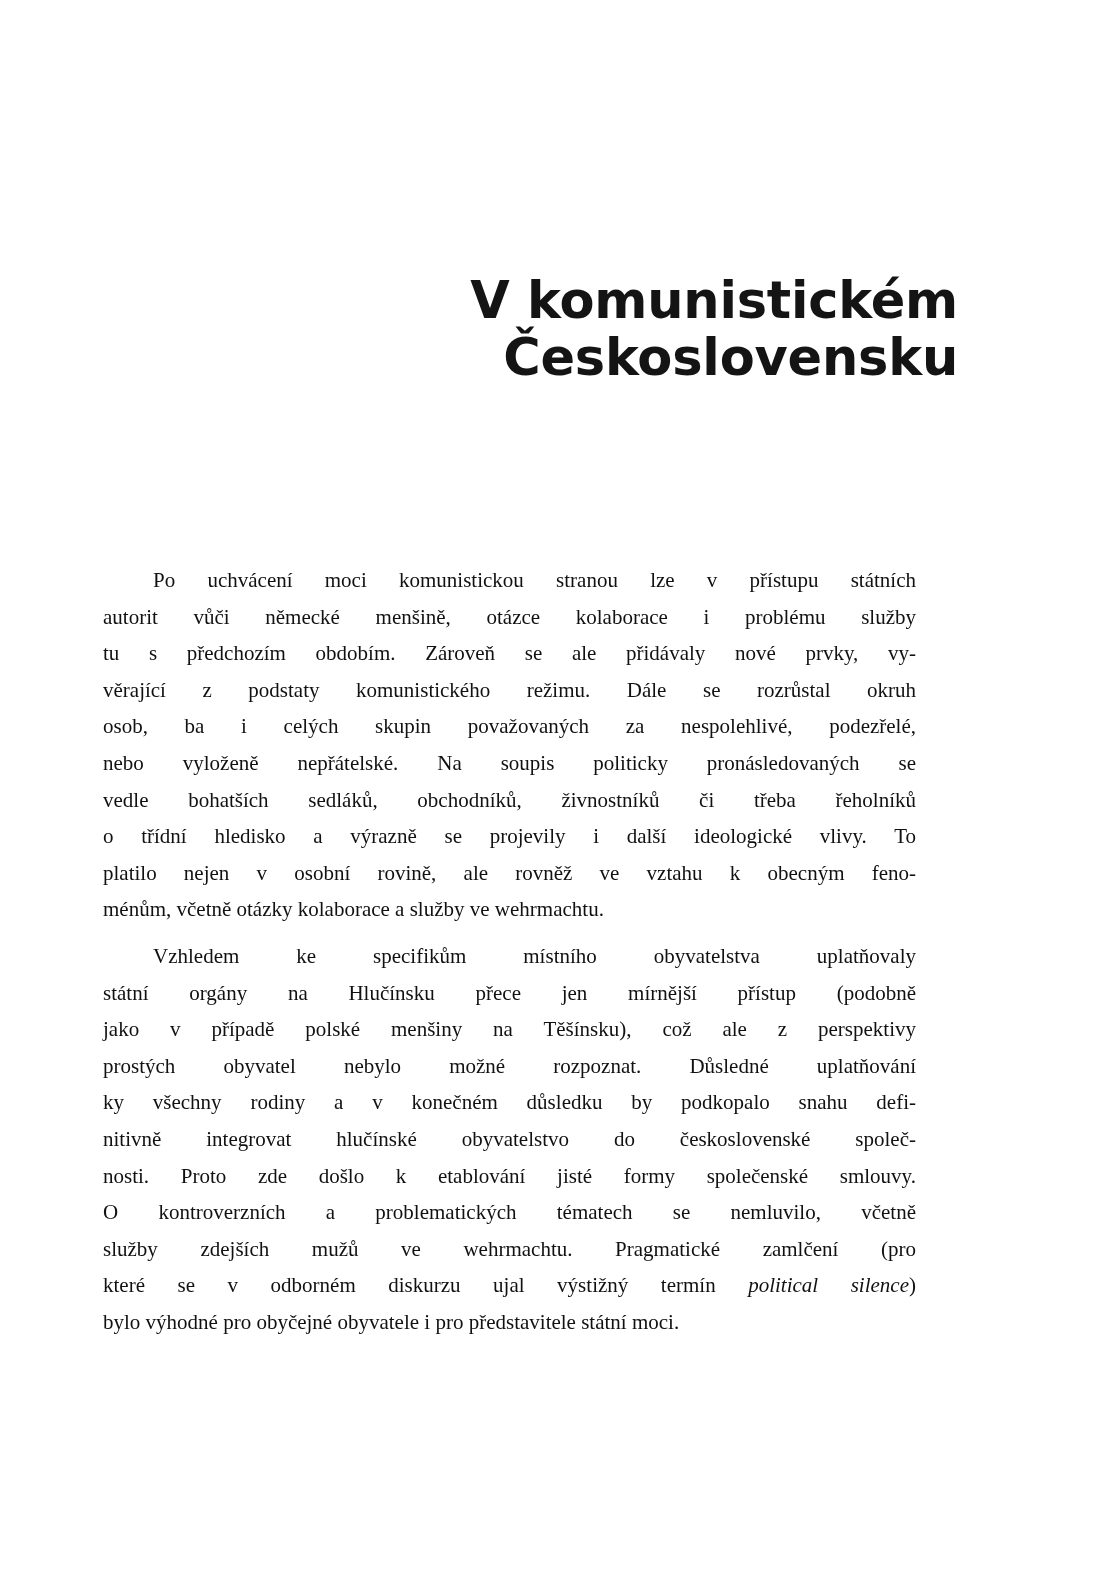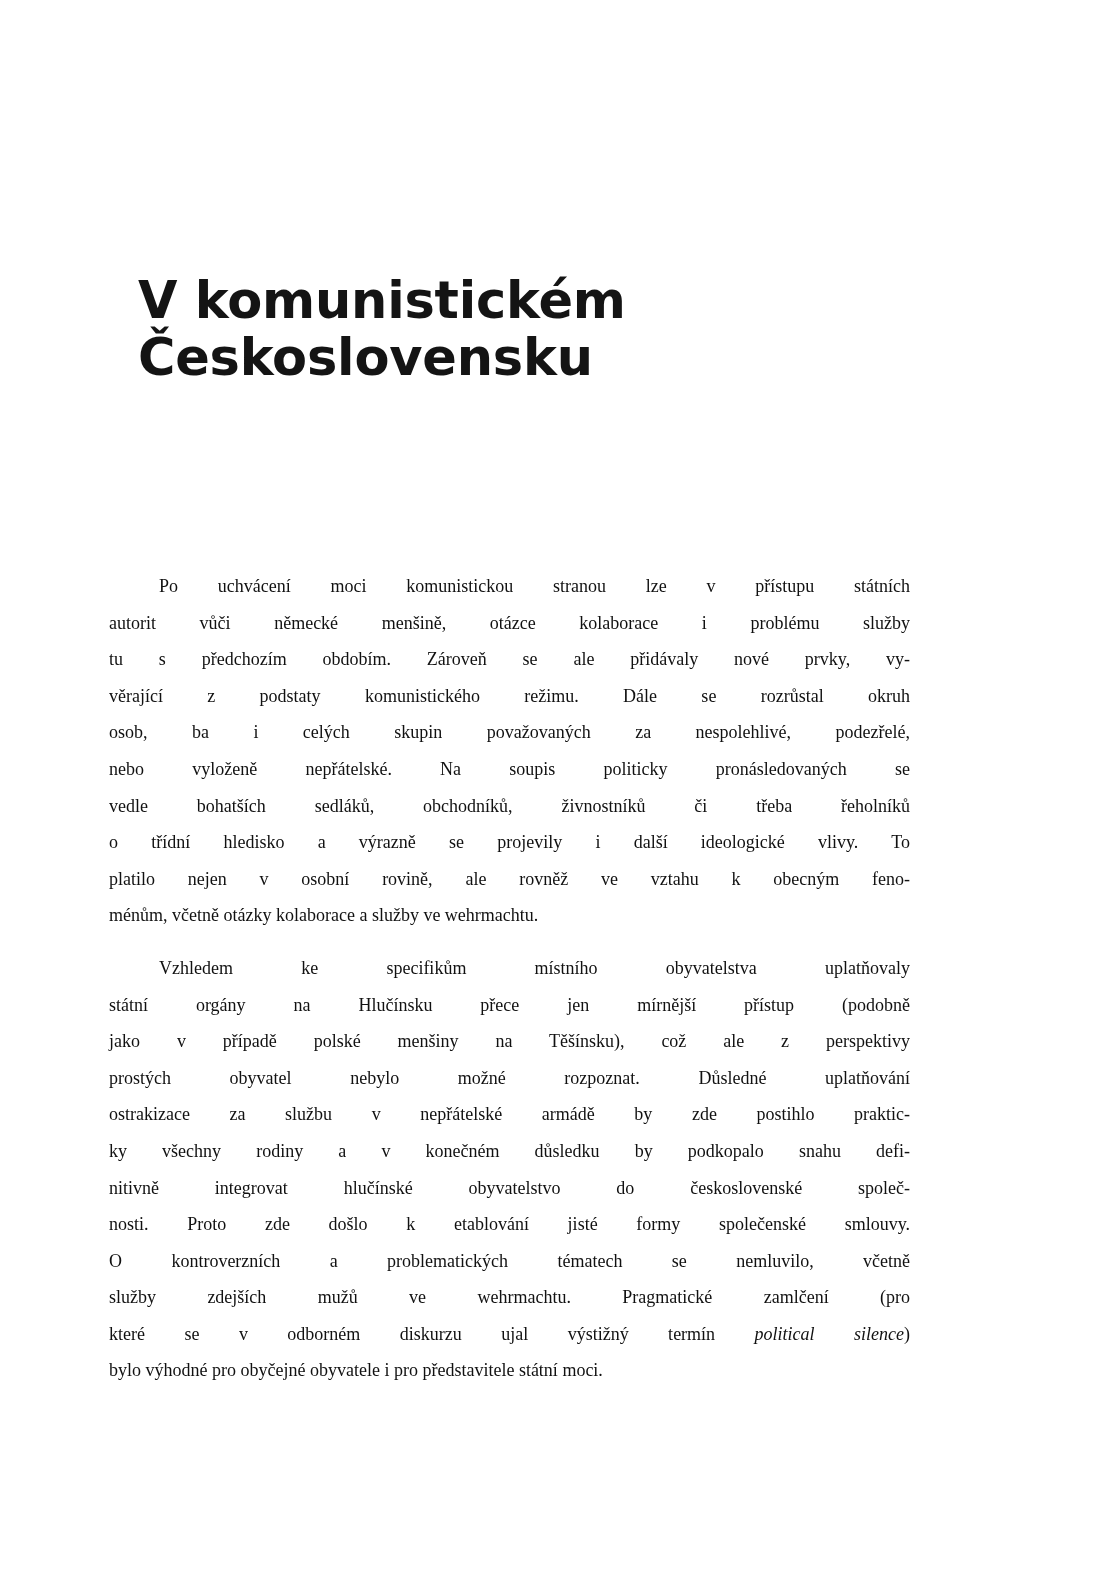--- a/index.html
+++ b/index.html
@@ -35,6 +35,7 @@
   .chapter-title .title-line {
     display: block;
     white-space: pre;
+    text-align: right;
   }
 
   

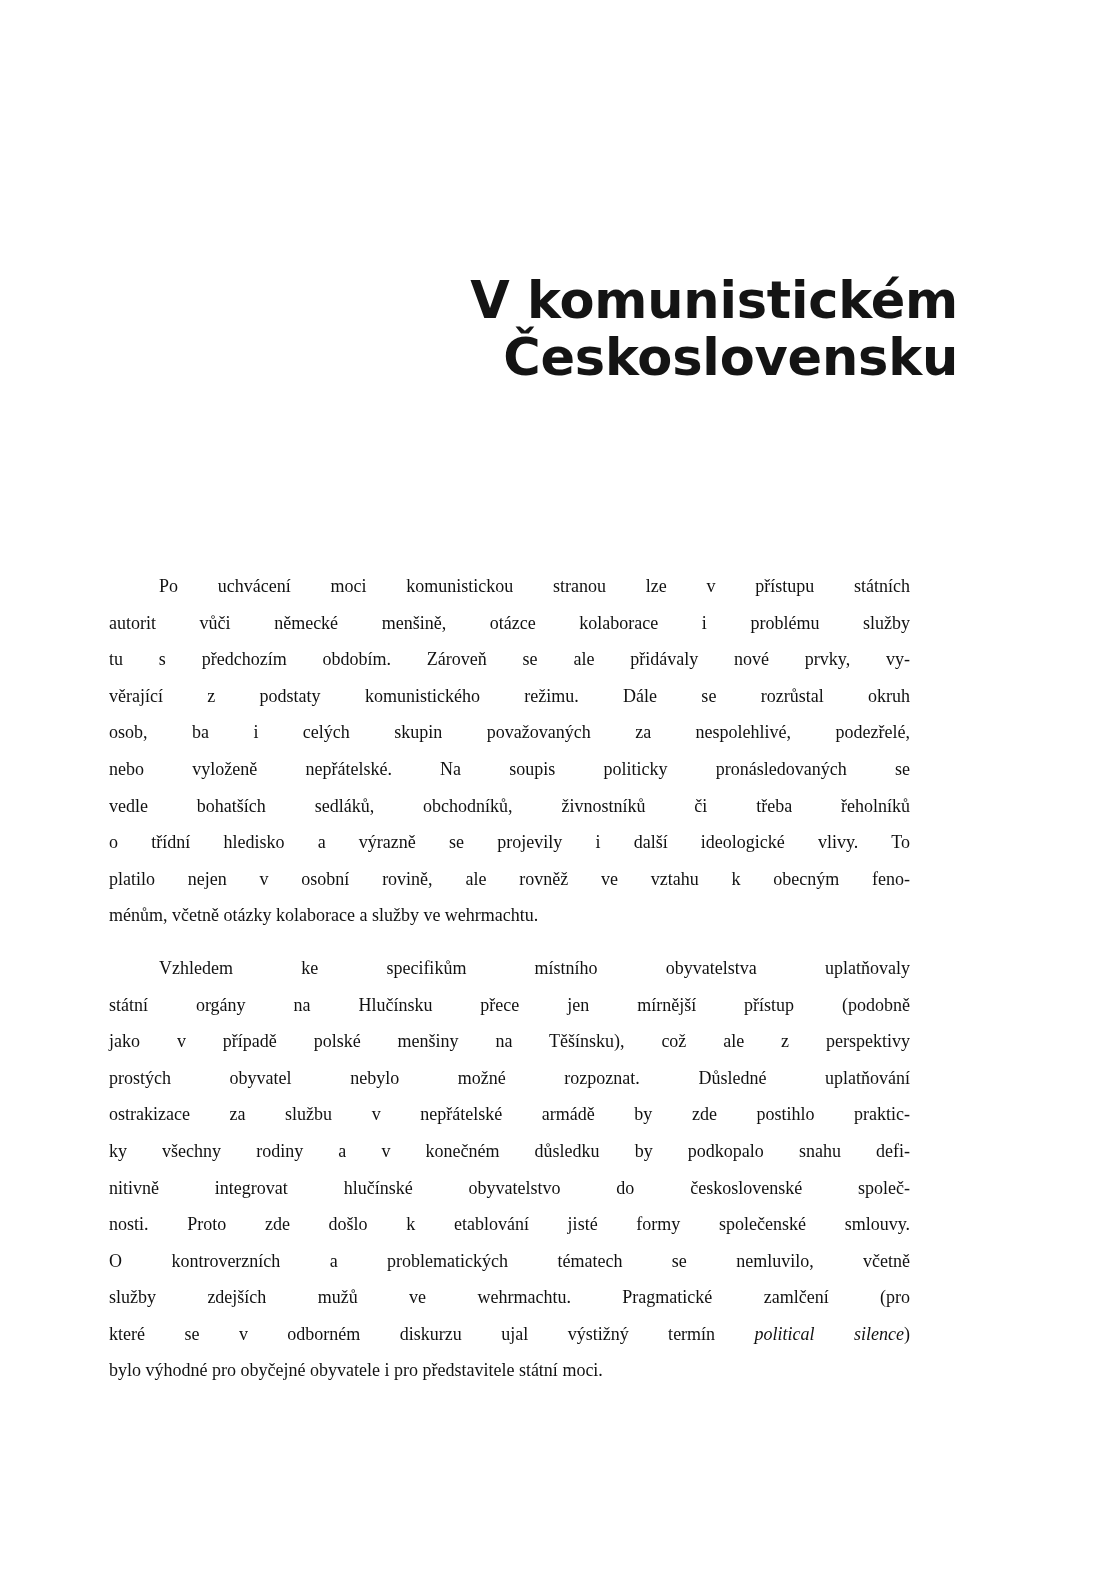--- a/index.html
+++ b/index.html
@@ -47,9 +47,9 @@
   }
 
   .body-paragraph {
-    margin: 16px;
+    margin: 10px;
     font-family: "Liberation Serif", "DejaVu Serif", serif;
-    font-size: 18px;
+    font-size: 21px;
     line-height: 36.6px;
     color: #111111;
     text-align: justify;

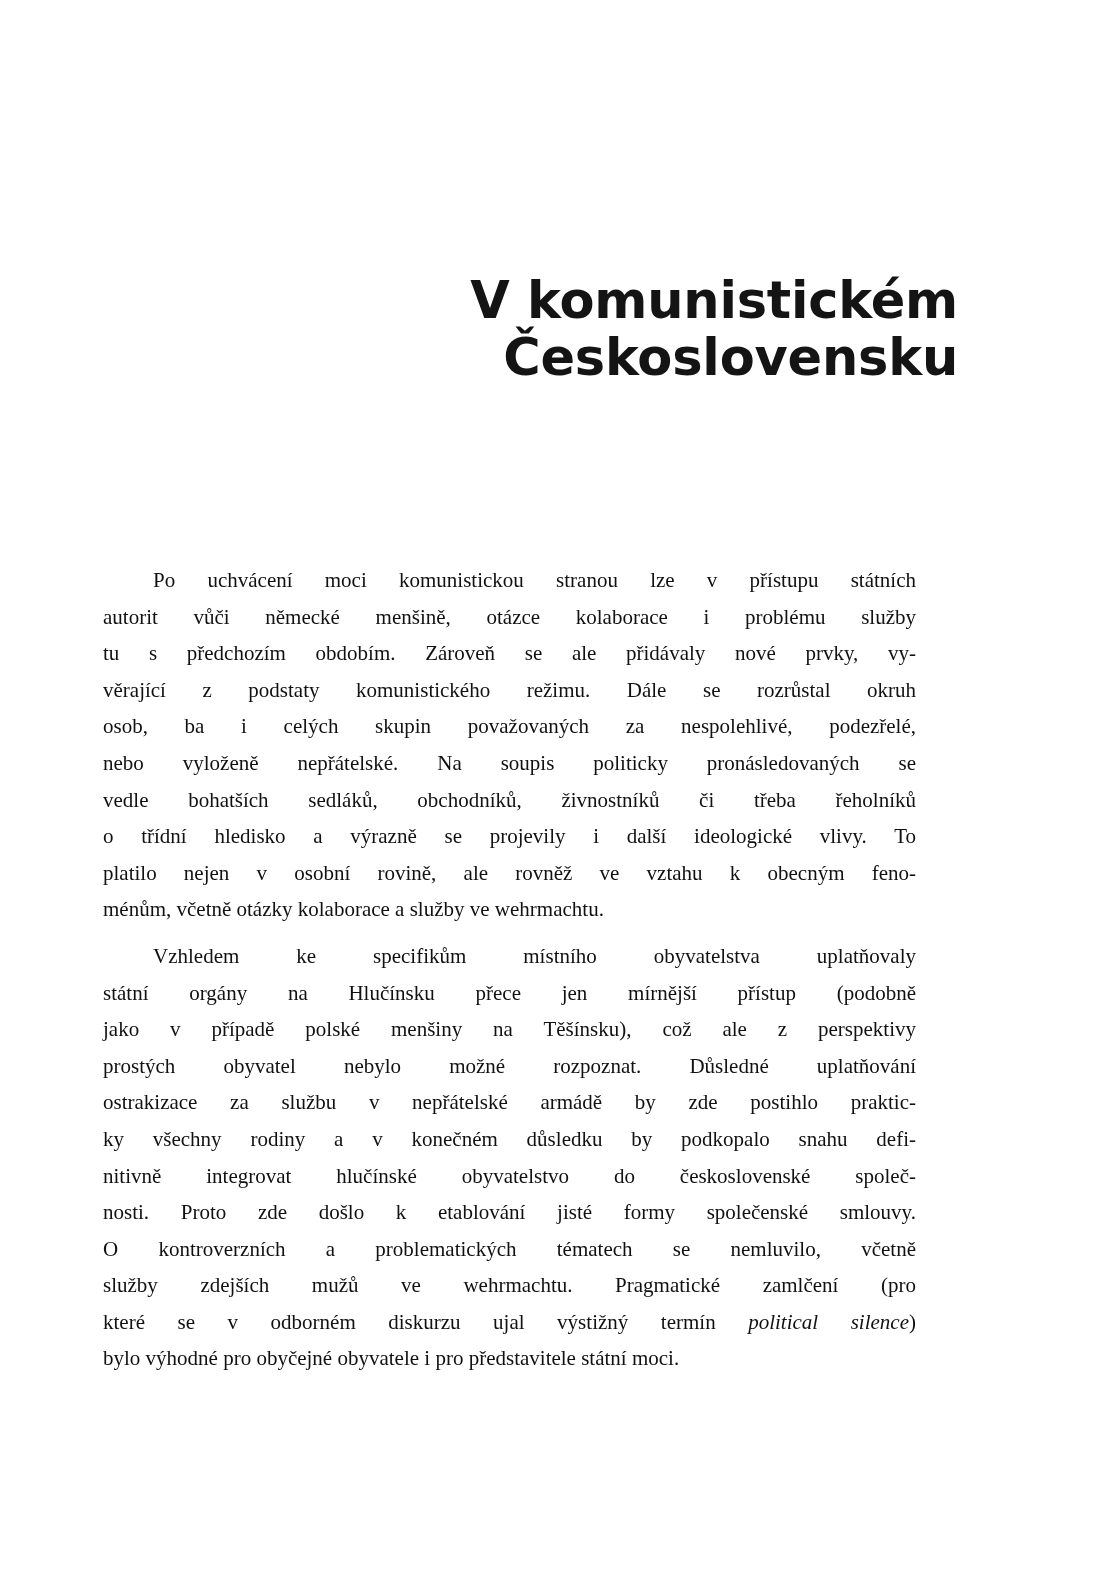--- a/index.html
+++ b/index.html
@@ -106,7 +106,6 @@
       <span class="line">státní orgány na Hlučínsku přece jen mírnější přístup (podobně</span>
       <span class="line">jako v případě polské menšiny na Těšínsku), což ale z perspektivy</span>
       <span class="line">prostých obyvatel nebylo možné rozpoznat. Důsledné uplatňování</span>
-      <span class="line">ostrakizace za službu v nepřátelské armádě by zde postihlo praktic-</span>
       <span class="line">ky všechny rodiny a v konečném důsledku by podkopalo snahu defi-</span>
       <span class="line">nitivně integrovat hlučínské obyvatelstvo do československé společ-</span>
       <span class="line">nosti. Proto zde došlo k etablování jisté formy společenské smlouvy.</span>

